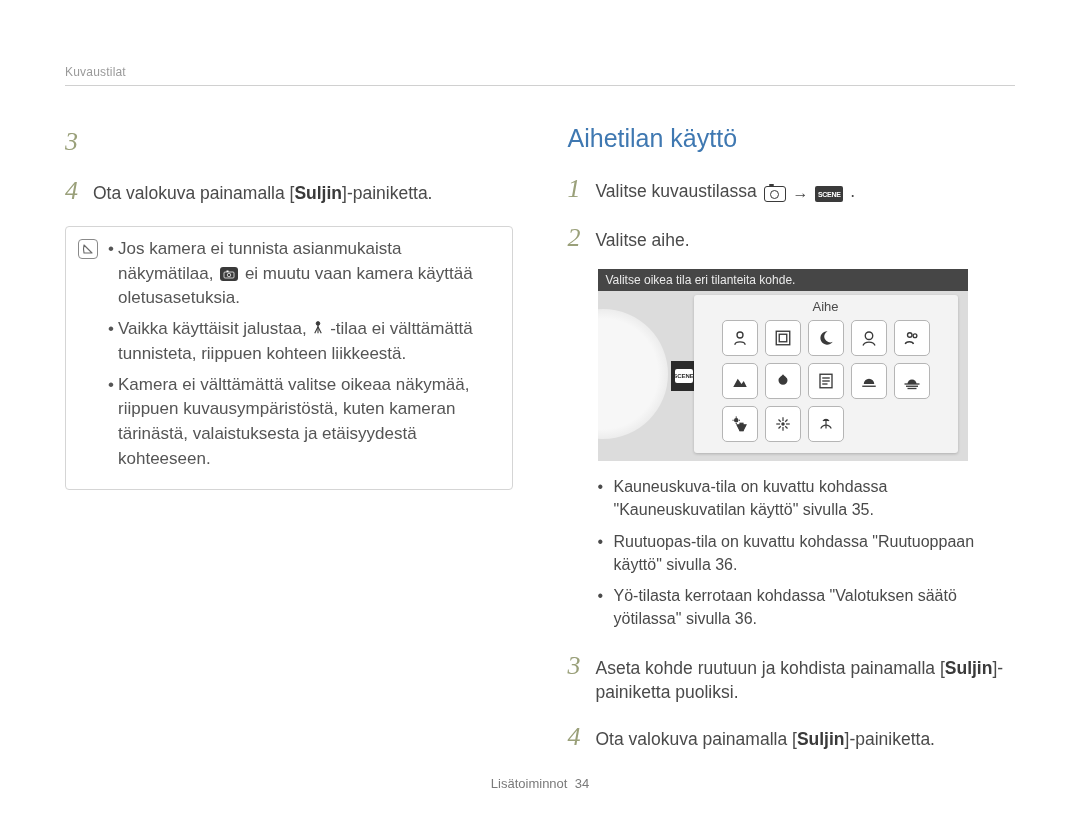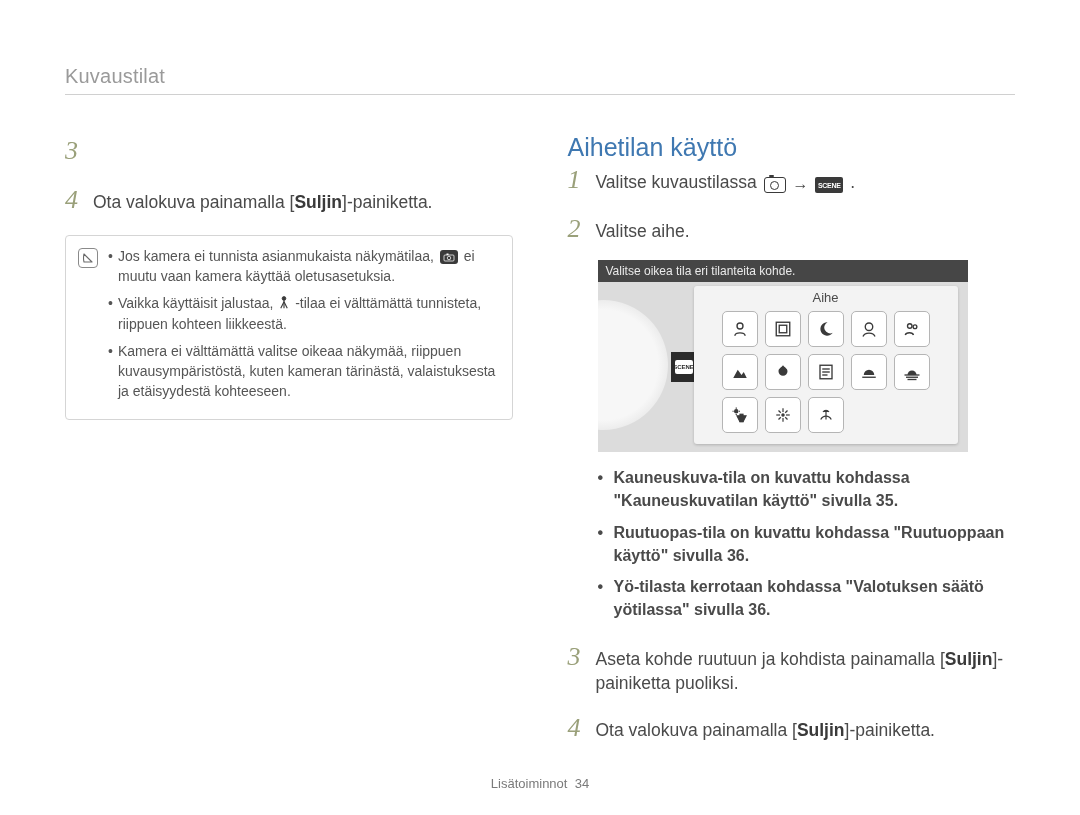--- a/index.html
+++ b/index.html
@@ -16,7 +16,7 @@
     position: relative;
   }
   .section-title {
-    font-size: 20px;
+    font-size: 12px;
     font-weight: 300;
     color: #9a9a9a;
     border-bottom: 1px solid #d0d0d0;

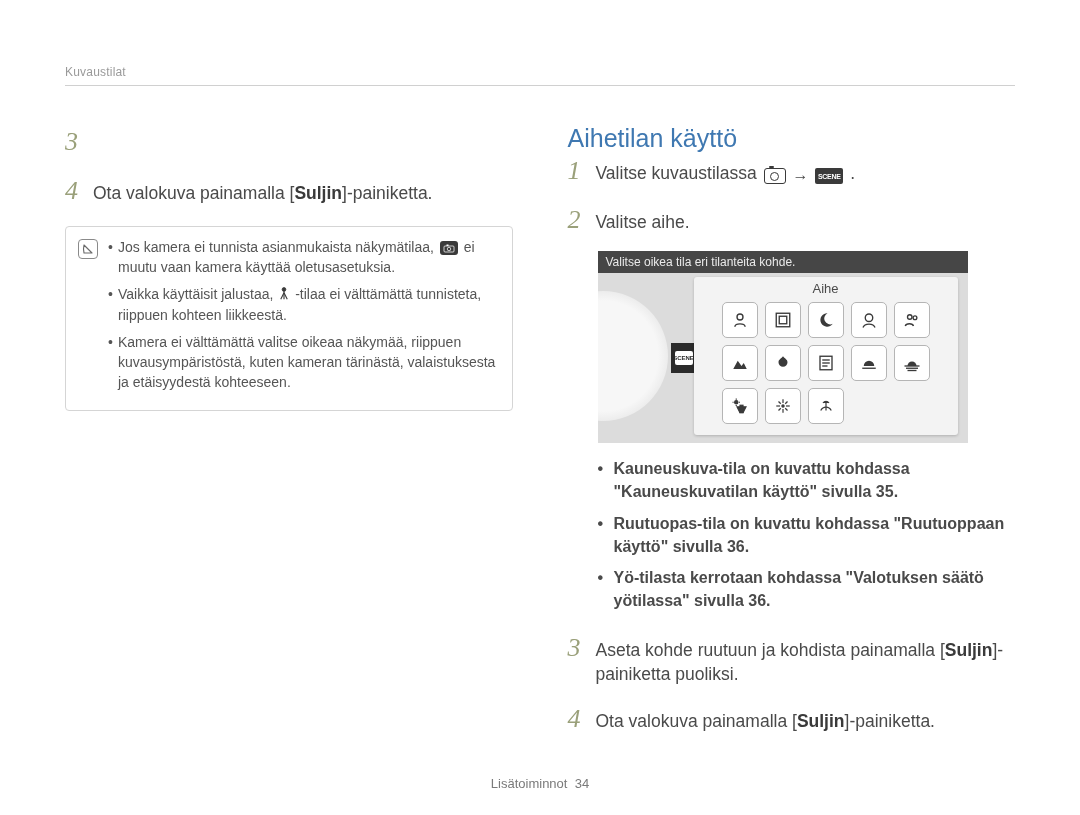--- a/index.html
+++ b/index.html
@@ -99,7 +99,7 @@
     font-size: 25px;
     color: #3f78b1;
     font-weight: 400;
-    margin-bottom: 0;
+    margin-bottom: 18px;
   }
   .intro {
     font-size: 16px;

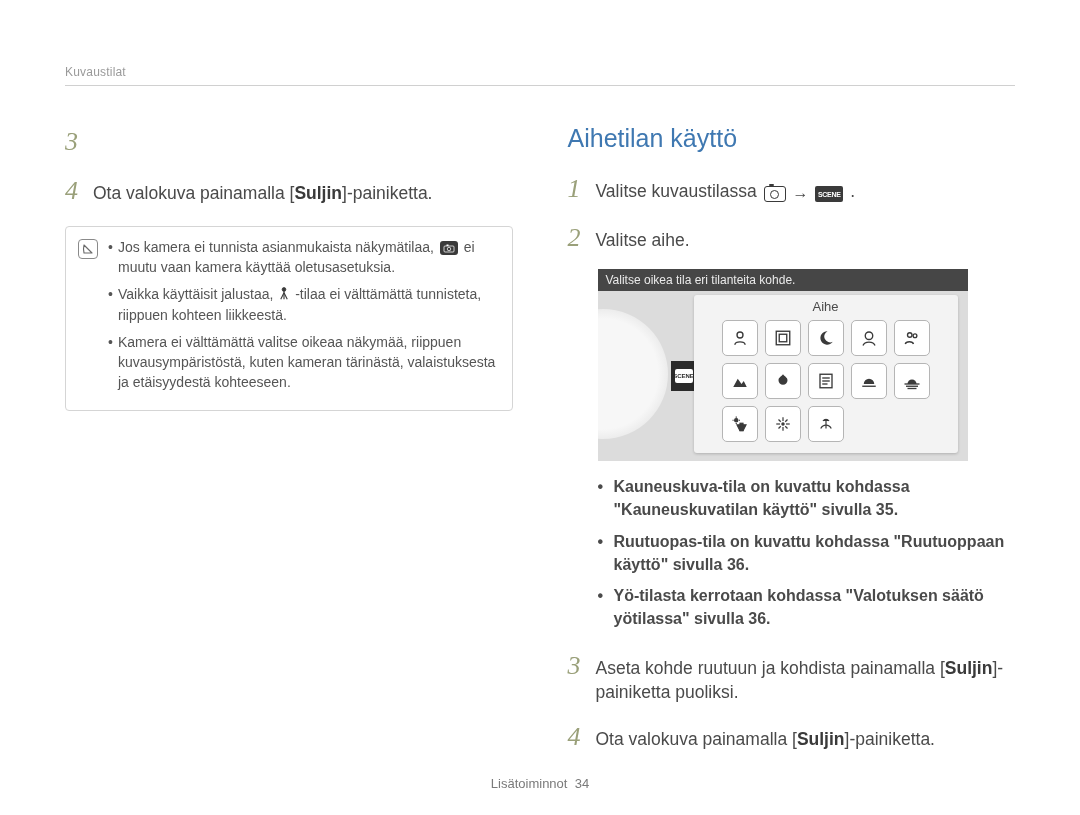--- a/index.html
+++ b/index.html
@@ -66,7 +66,7 @@
   .note-icon svg { width: 12px; height: 12px; }
   .note-list {
     list-style: none;
-    font-size: 14px;
+    font-size: 17px;
     line-height: 1.45;
     color: #555;
   }

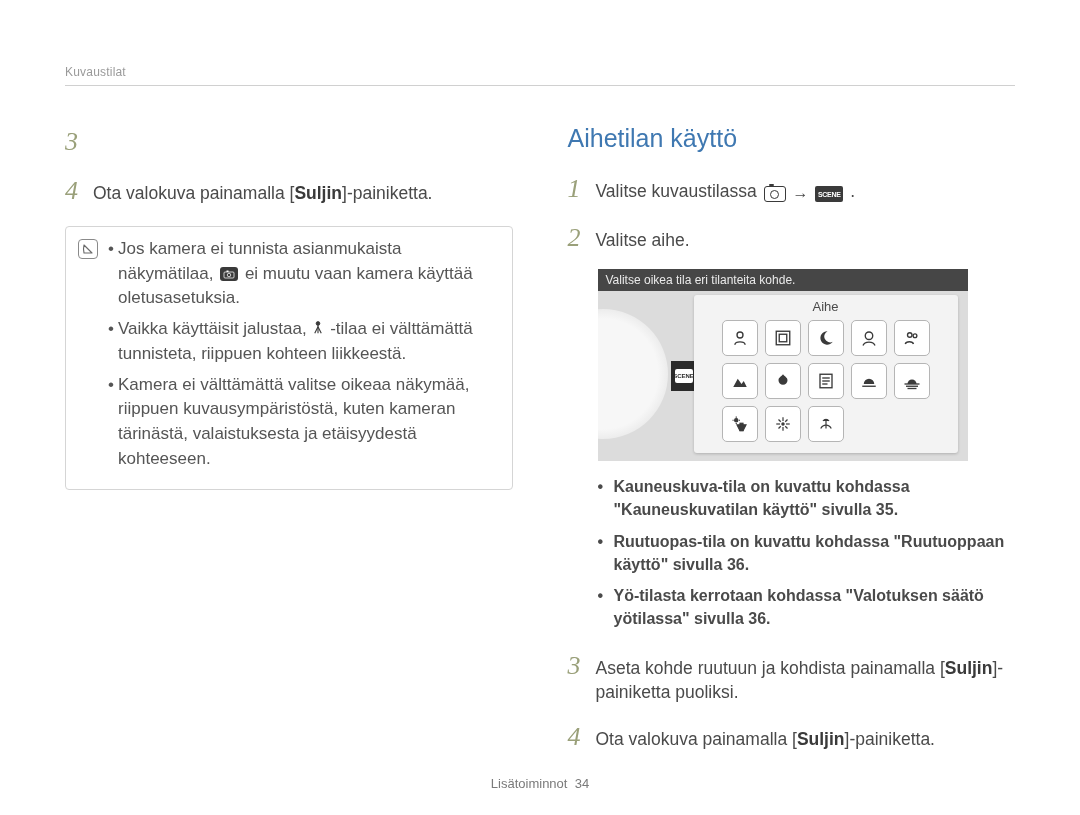--- a/index.html
+++ b/index.html
@@ -214,7 +214,6 @@
     position: relative;
     padding-left: 16px;
     margin-bottom: 8px;
-    font-weight: bold;
   }
   .bullets li::before {
     content: "\2022";

